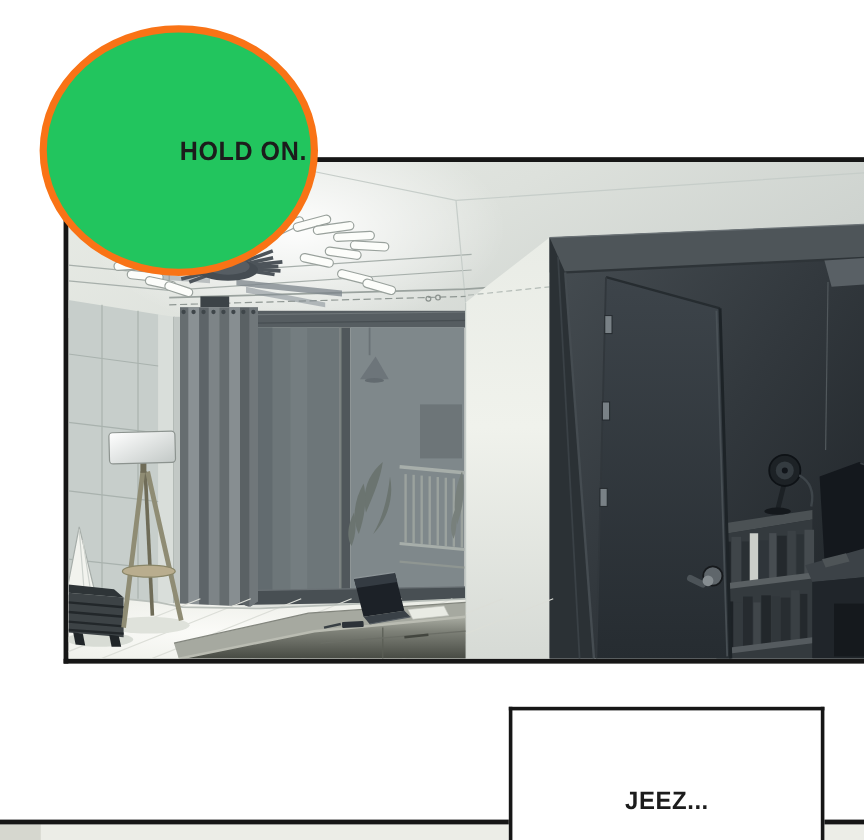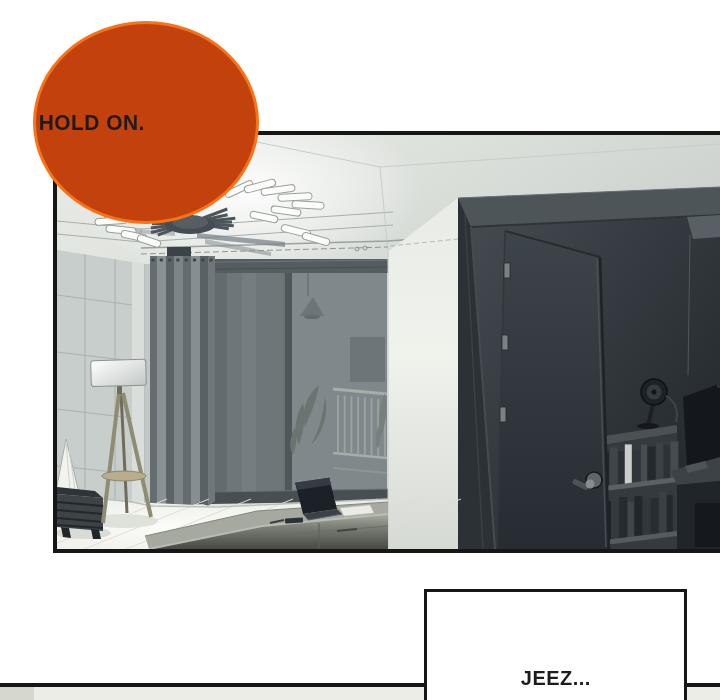--- a/index.html
+++ b/index.html
@@ -11,9 +11,9 @@
   .nextline{position:absolute;left:0;top:683px;width:720px;height:4px;background:#161616;z-index:1;}
   .strip{position:absolute;left:0;top:687px;width:720px;height:13px;background:#ecede7;z-index:0;}
   .strip-patch{position:absolute;left:0;top:0;width:34px;height:13px;background:#d6d7cf;}
-  .bubble{position:absolute;left:33px;top:21px;width:220px;height:197px;background:#c2410c;
-          border:3px solid #f97316;border-radius:50%;z-index:3;
-          display:flex;align-items:center;justify-content:flex-start;}
+  .bubble{position:absolute;left:33px;top:21px;width:220px;height:197px;background:#22c55e;
+          border:6px solid #f97316;border-radius:50%;z-index:3;
+          display:flex;align-items:center;justify-content:flex-end;}
   .bubble span{font-size:22px;font-weight:700;color:#1c1c1c;letter-spacing:0.5px;
           display:inline-block;transform:scaleX(0.95);white-space:nowrap;}
   .jeez{position:absolute;left:424px;top:589px;width:263px;height:111px;box-sizing:border-box;

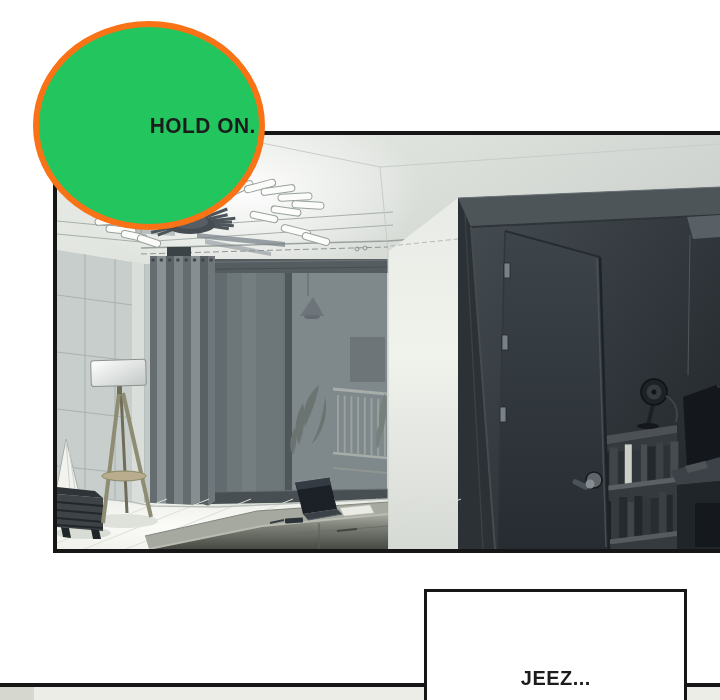--- a/index.html
+++ b/index.html
@@ -18,7 +18,7 @@
           display:inline-block;transform:scaleX(0.95);white-space:nowrap;}
   .jeez{position:absolute;left:424px;top:589px;width:263px;height:111px;box-sizing:border-box;
         background:#ffffff;border:3px solid #161616;border-bottom:none;z-index:2;
-        display:flex;align-items:flex-end;justify-content:center;padding-bottom:10px;}
+        display:flex;align-items:flex-end;justify-content:center;padding-bottom:20px;}
   .jeez span{font-size:21px;font-weight:700;color:#1c1c1c;letter-spacing:0.5px;
         display:inline-block;transform:scaleX(0.95);white-space:nowrap;}
 </style>

